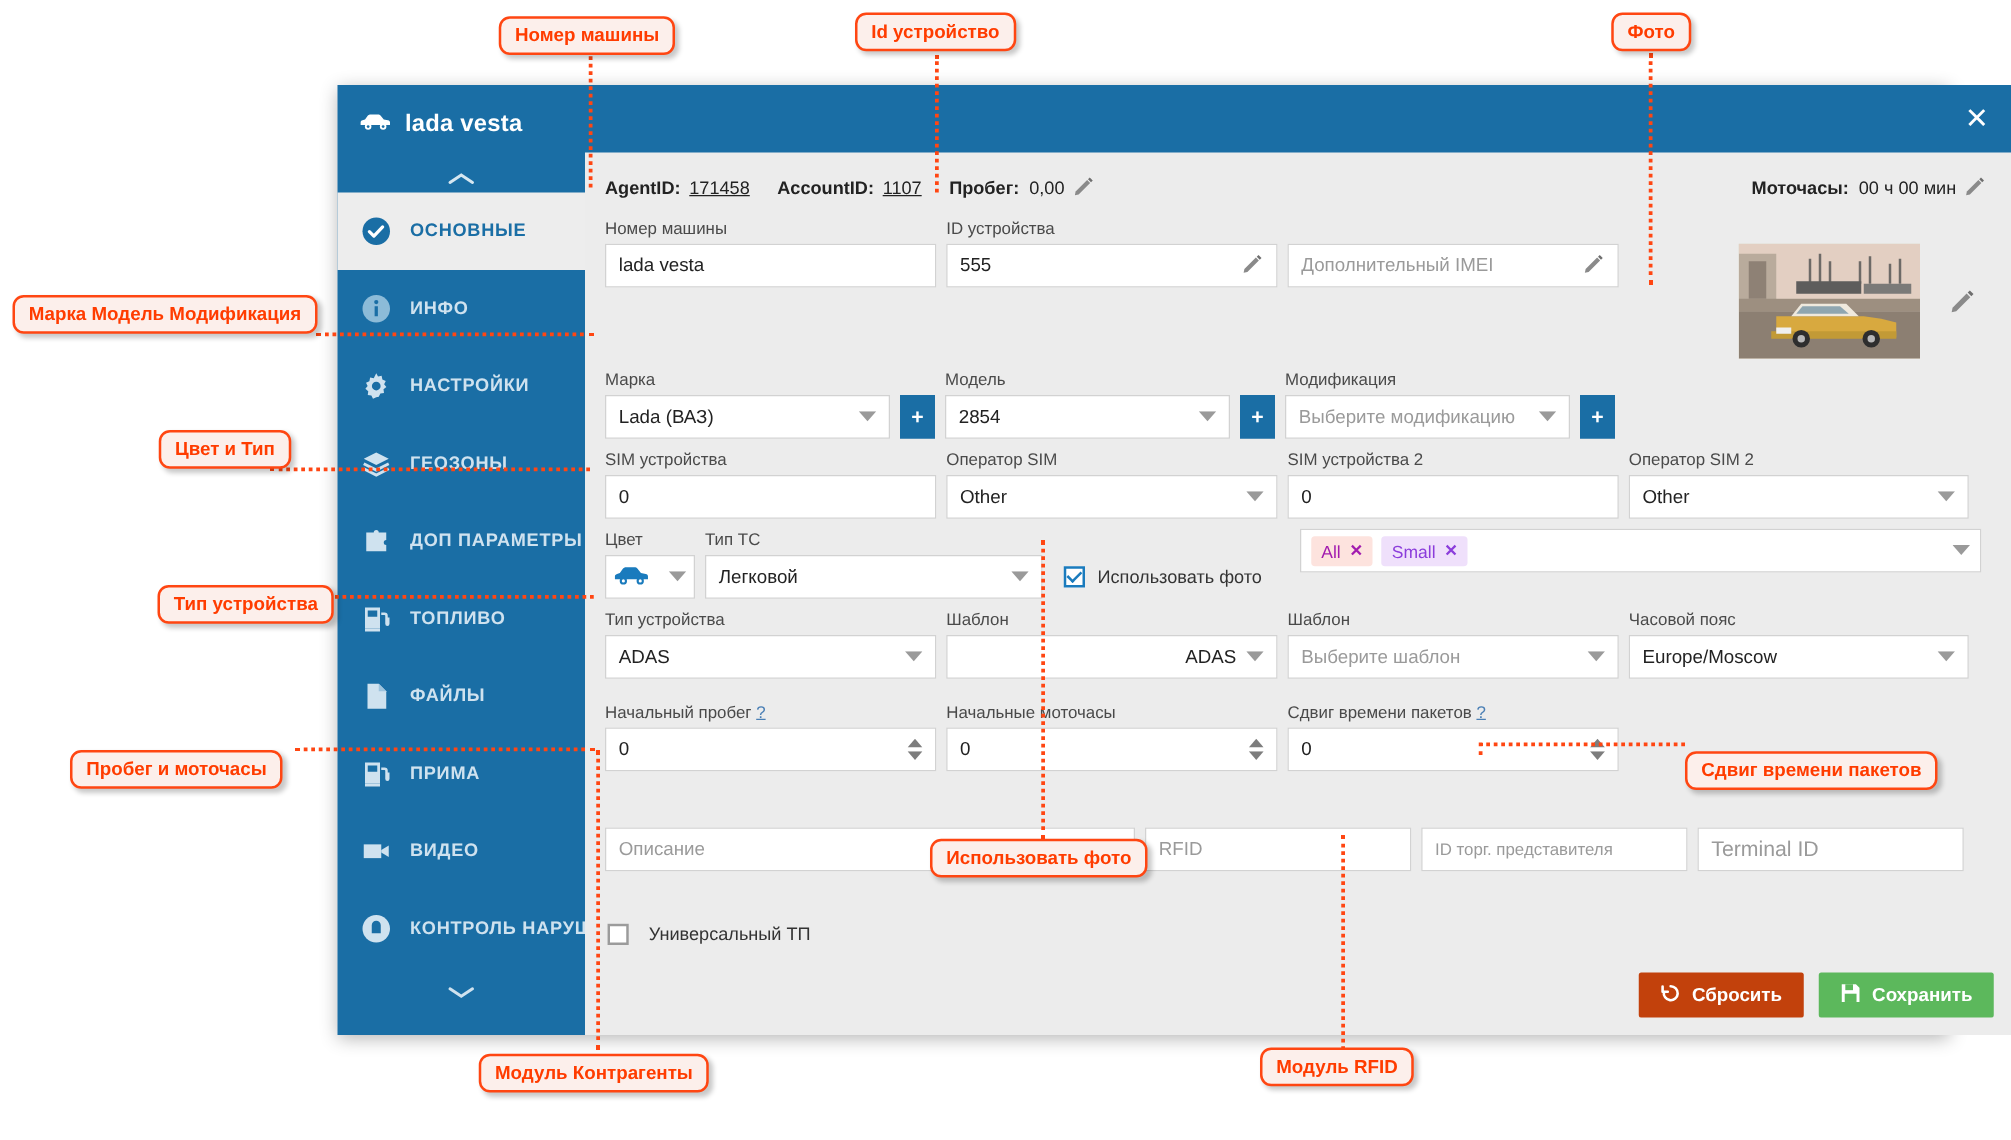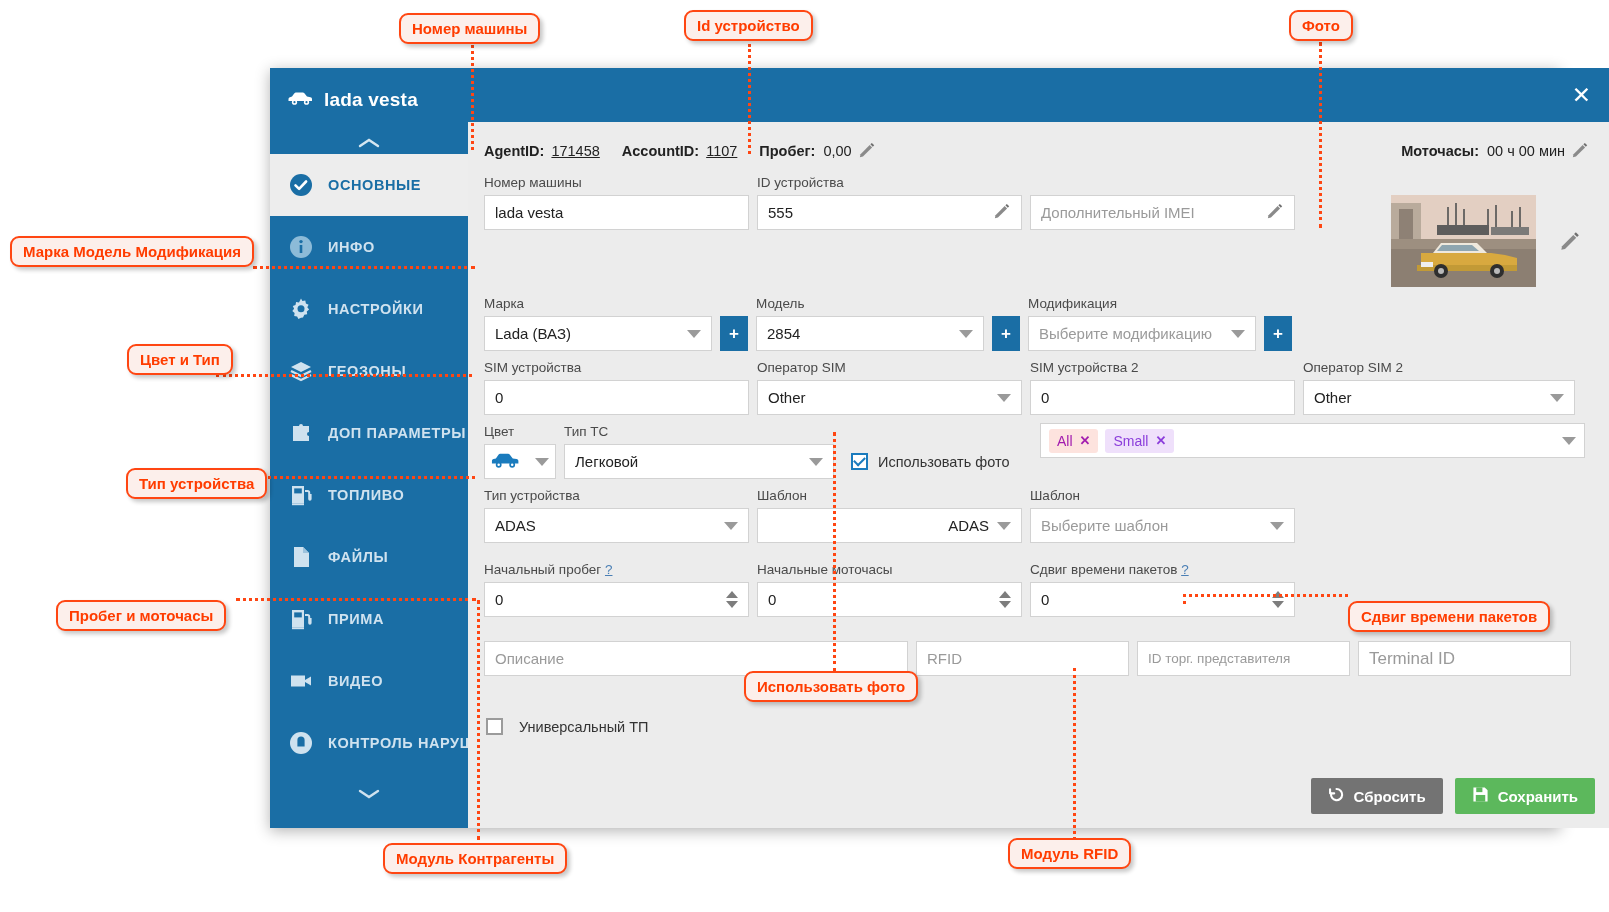--- a/index.html
+++ b/index.html
@@ -543,6 +543,17 @@
             </span>
           </div>
         </div>
+        <div class="fld" style="width:272px">
+          <div class="lbl">Часовой пояс</div>
+          <div class="inp">
+            <span>Europe/Moscow</span>
+            <span class="caret">
+              <svg width="14" height="9" viewBox="0 0 14 9">
+                  <path d="M0 0h14L7 8z" fill="#9a9a9a"></path>
+                </svg>
+            </span>
+          </div>
+        </div>
       </div>
 
       <div class="row" style="margin-top:18px">

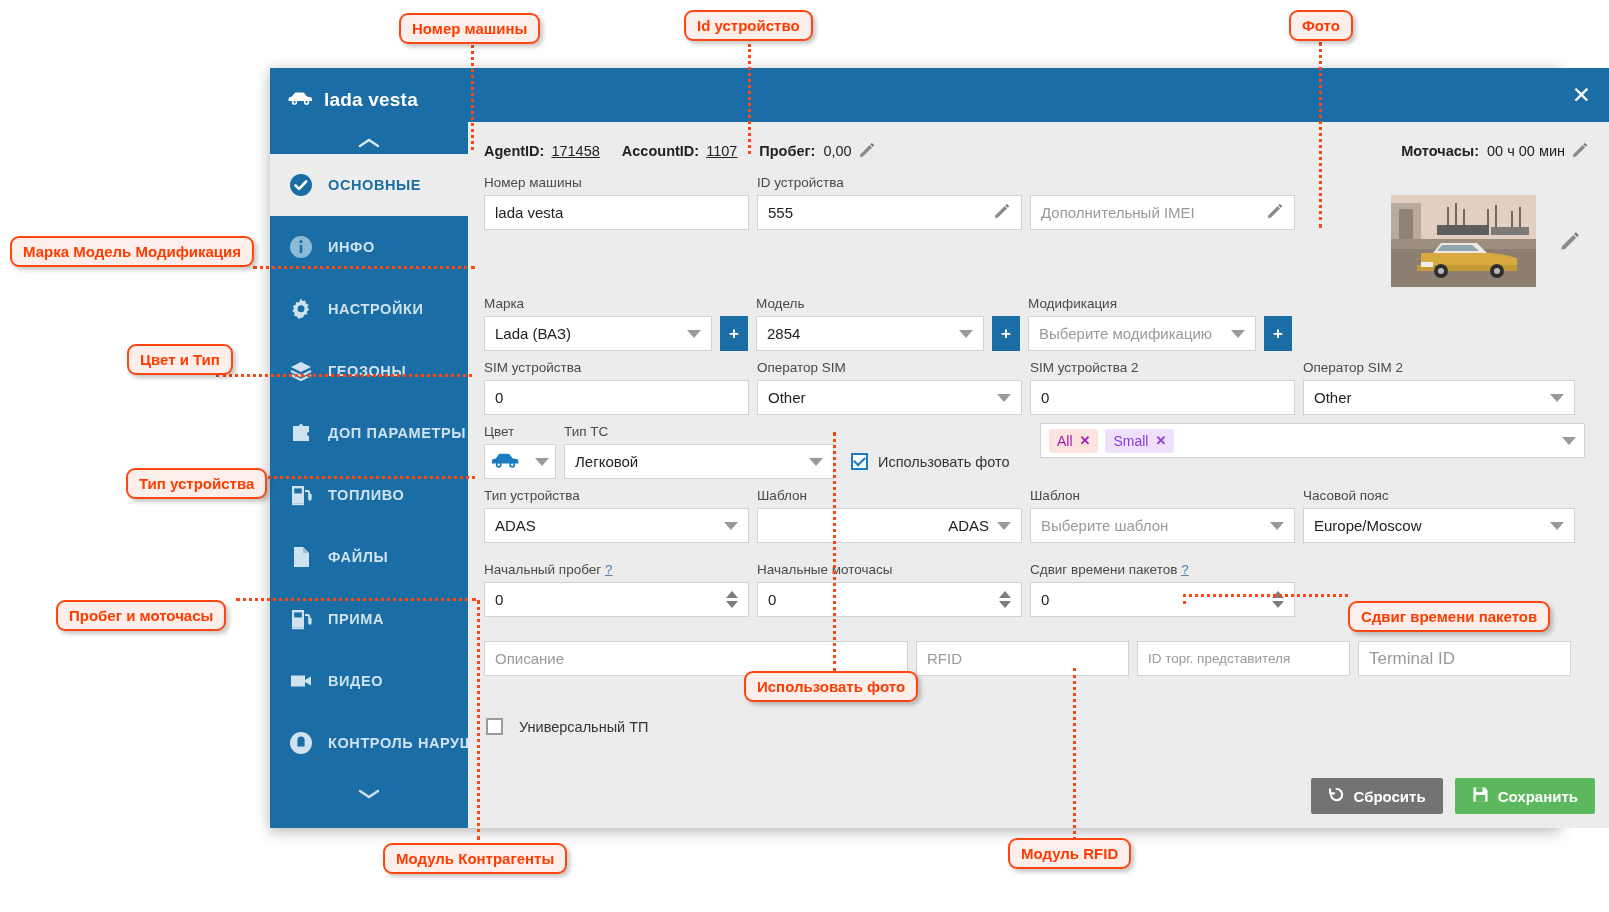--- a/index.html
+++ b/index.html
@@ -607,7 +607,7 @@
         </div>
       </div>
 
-      <div class="row" style="margin-top:24px">
+      <div class="row" style="margin-top:45px">
         <div class="inp ph" style="width:424px">
           <span>Описание</span>
         </div>

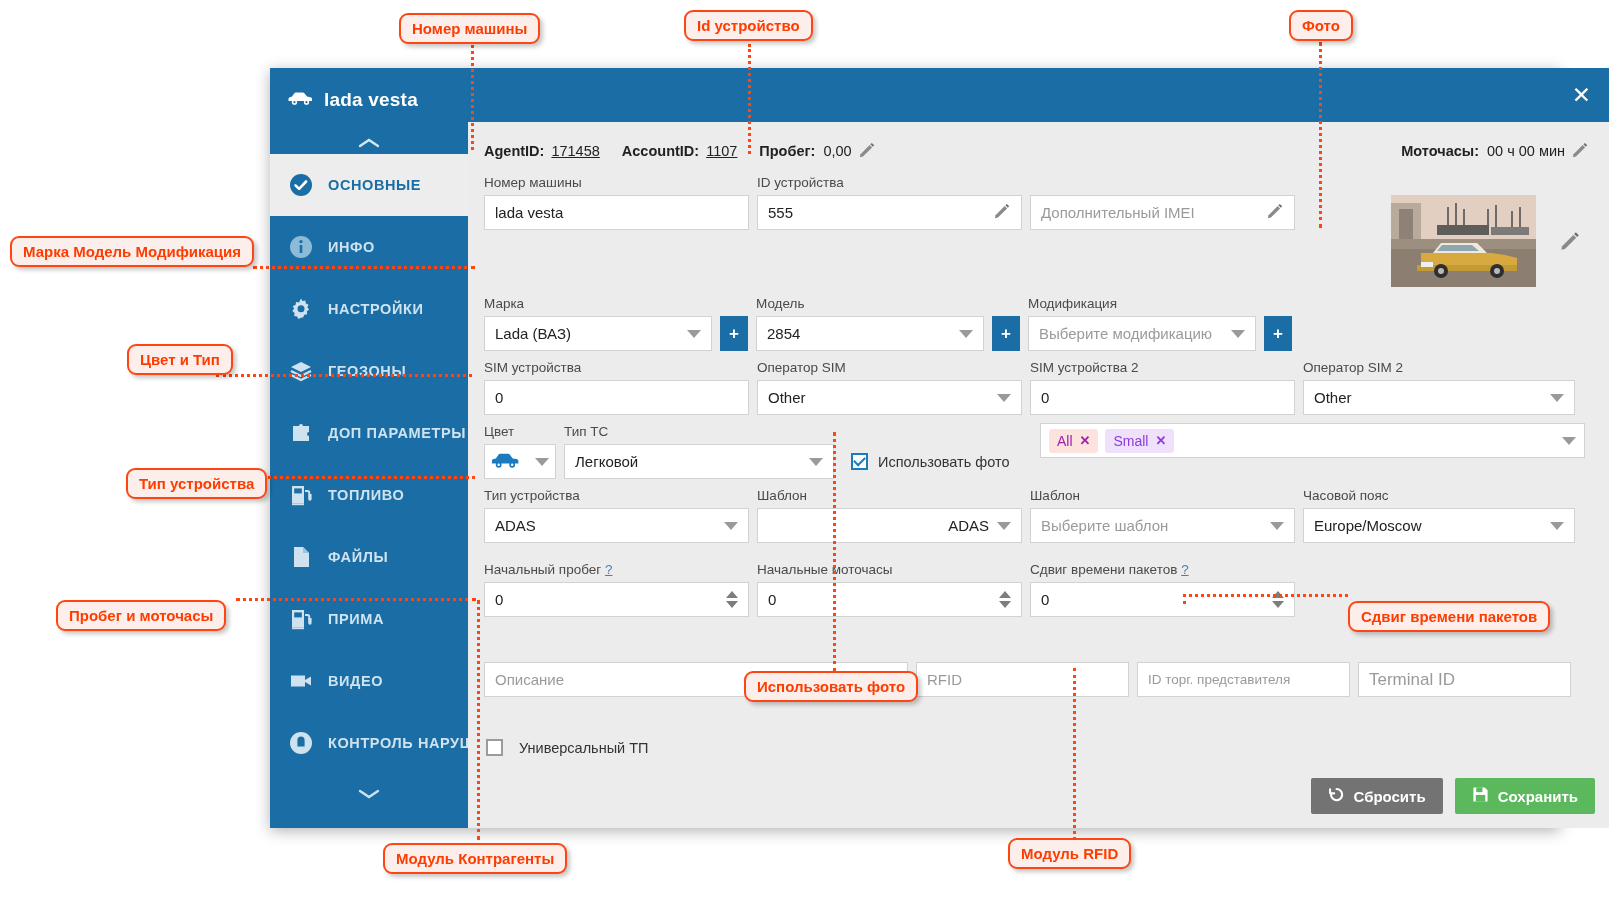--- a/index.html
+++ b/index.html
@@ -107,7 +107,7 @@
   
   #footer { height:64px; display:flex; align-items:center; justify-content:flex-end; gap:12px; padding-right:16px; }
   .btn { height:36px; display:flex; align-items:center; gap:9px; padding:0 17px; color:#fff; font-size:15px; font-weight:bold; cursor:pointer; border-radius:2px; }
-  .btn.reset { background:#737373; }
+  .btn.reset { background:#c2410c; }
   .btn.save { background:#5cb85c; }
 
   

